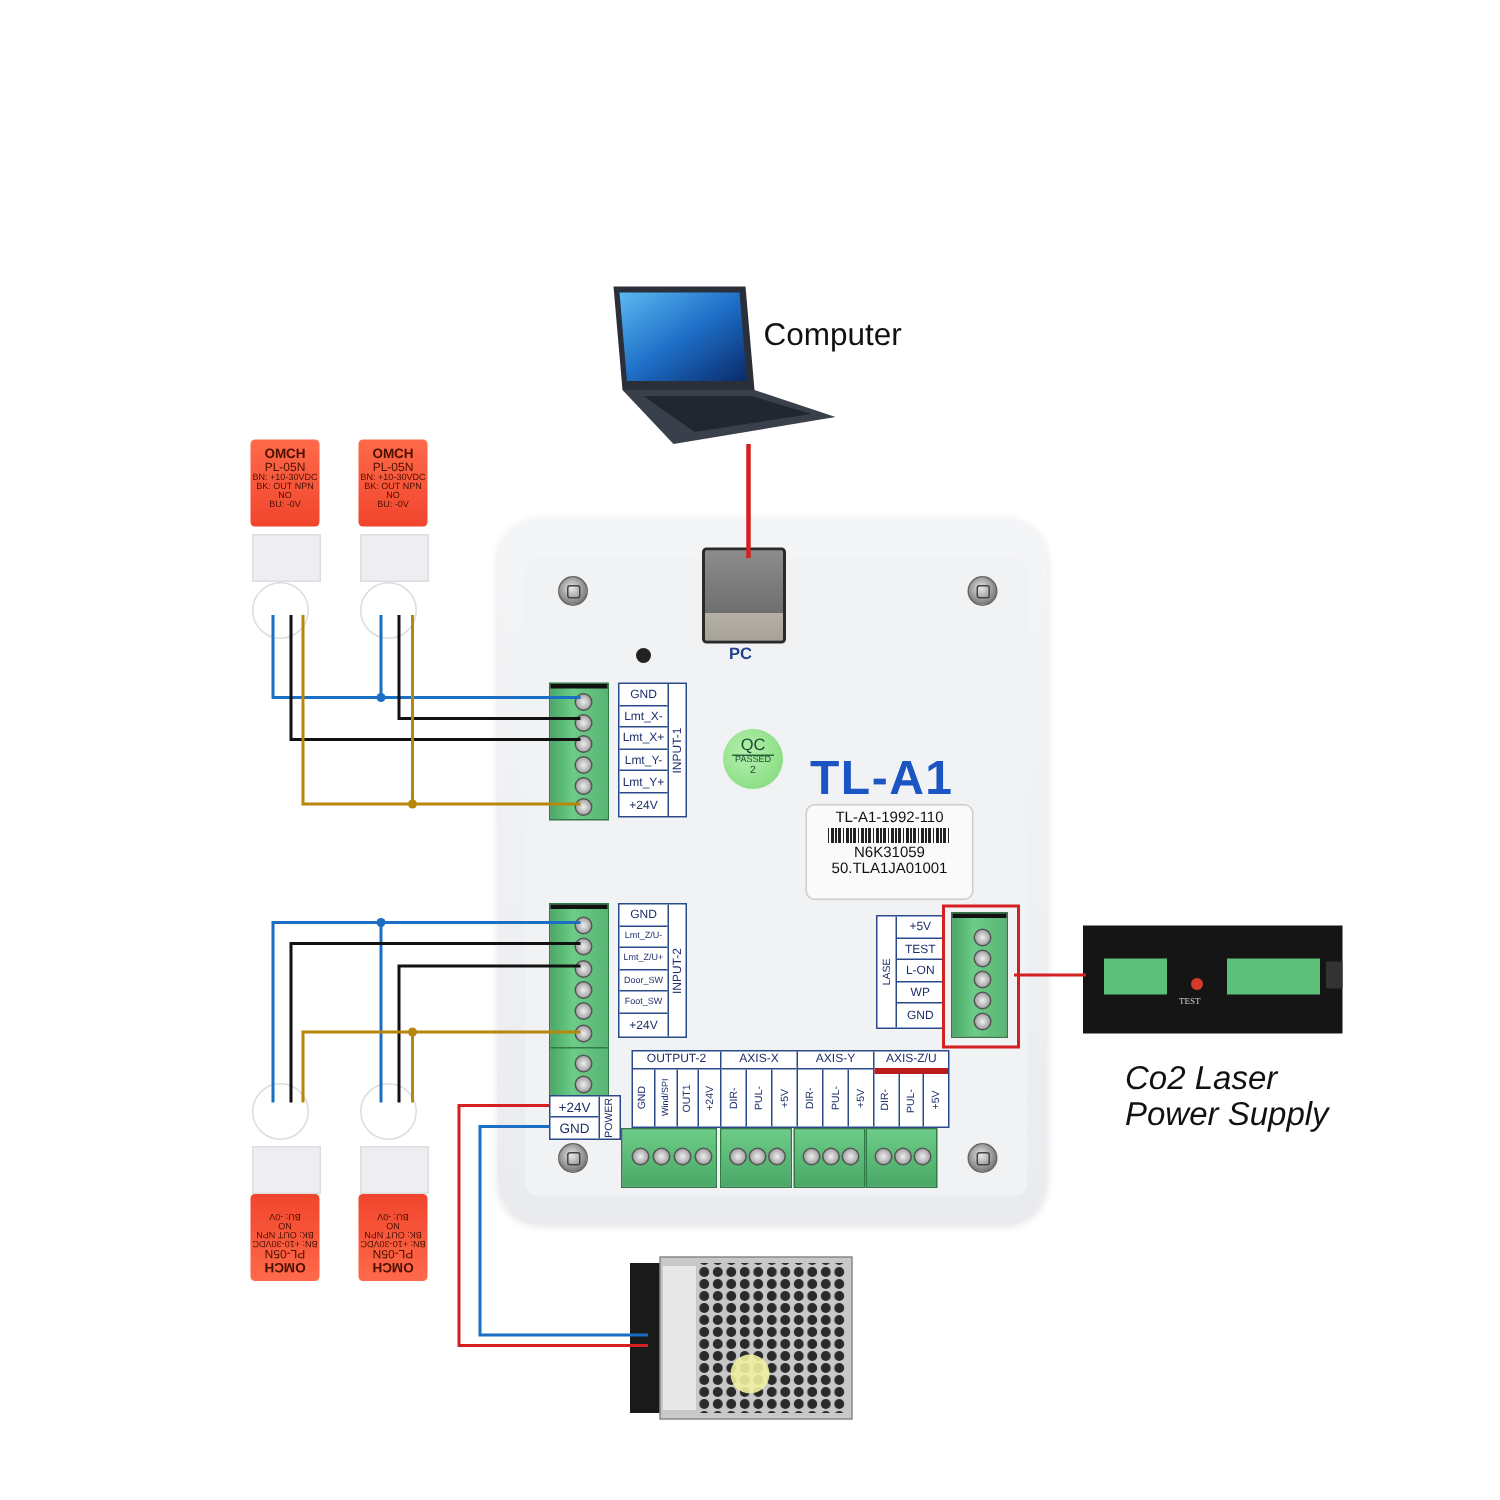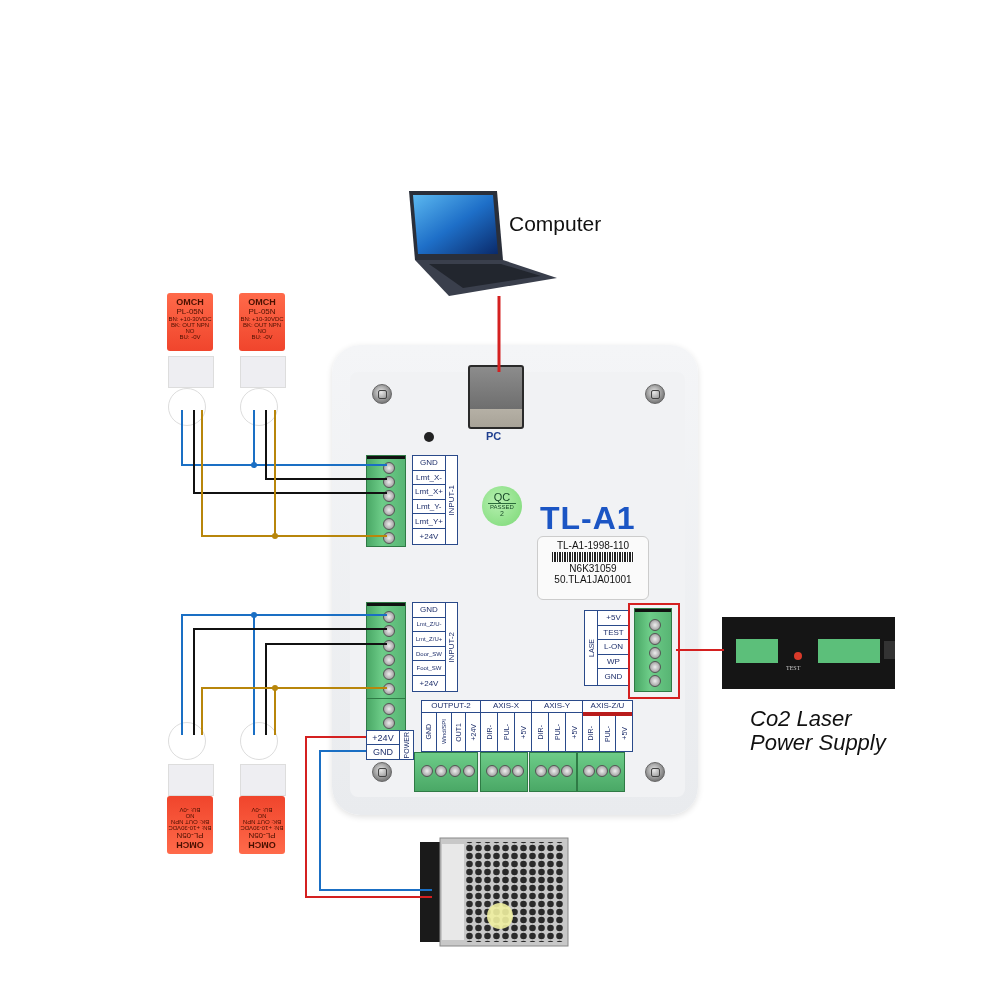--- a/index.html
+++ b/index.html
@@ -123,7 +123,7 @@
 
 <div class="abs title">TL-A1</div>
 <div class="abs serial">
-  <div style="margin-top:3px;">TL-A1-1998-110</div>
+  <div style="margin-top:3px;">TL-A1-1992-110</div>
   <div class="barcode"></div>
   <div>N6K31059</div>
   <div>50.TLA1JA01001</div>

